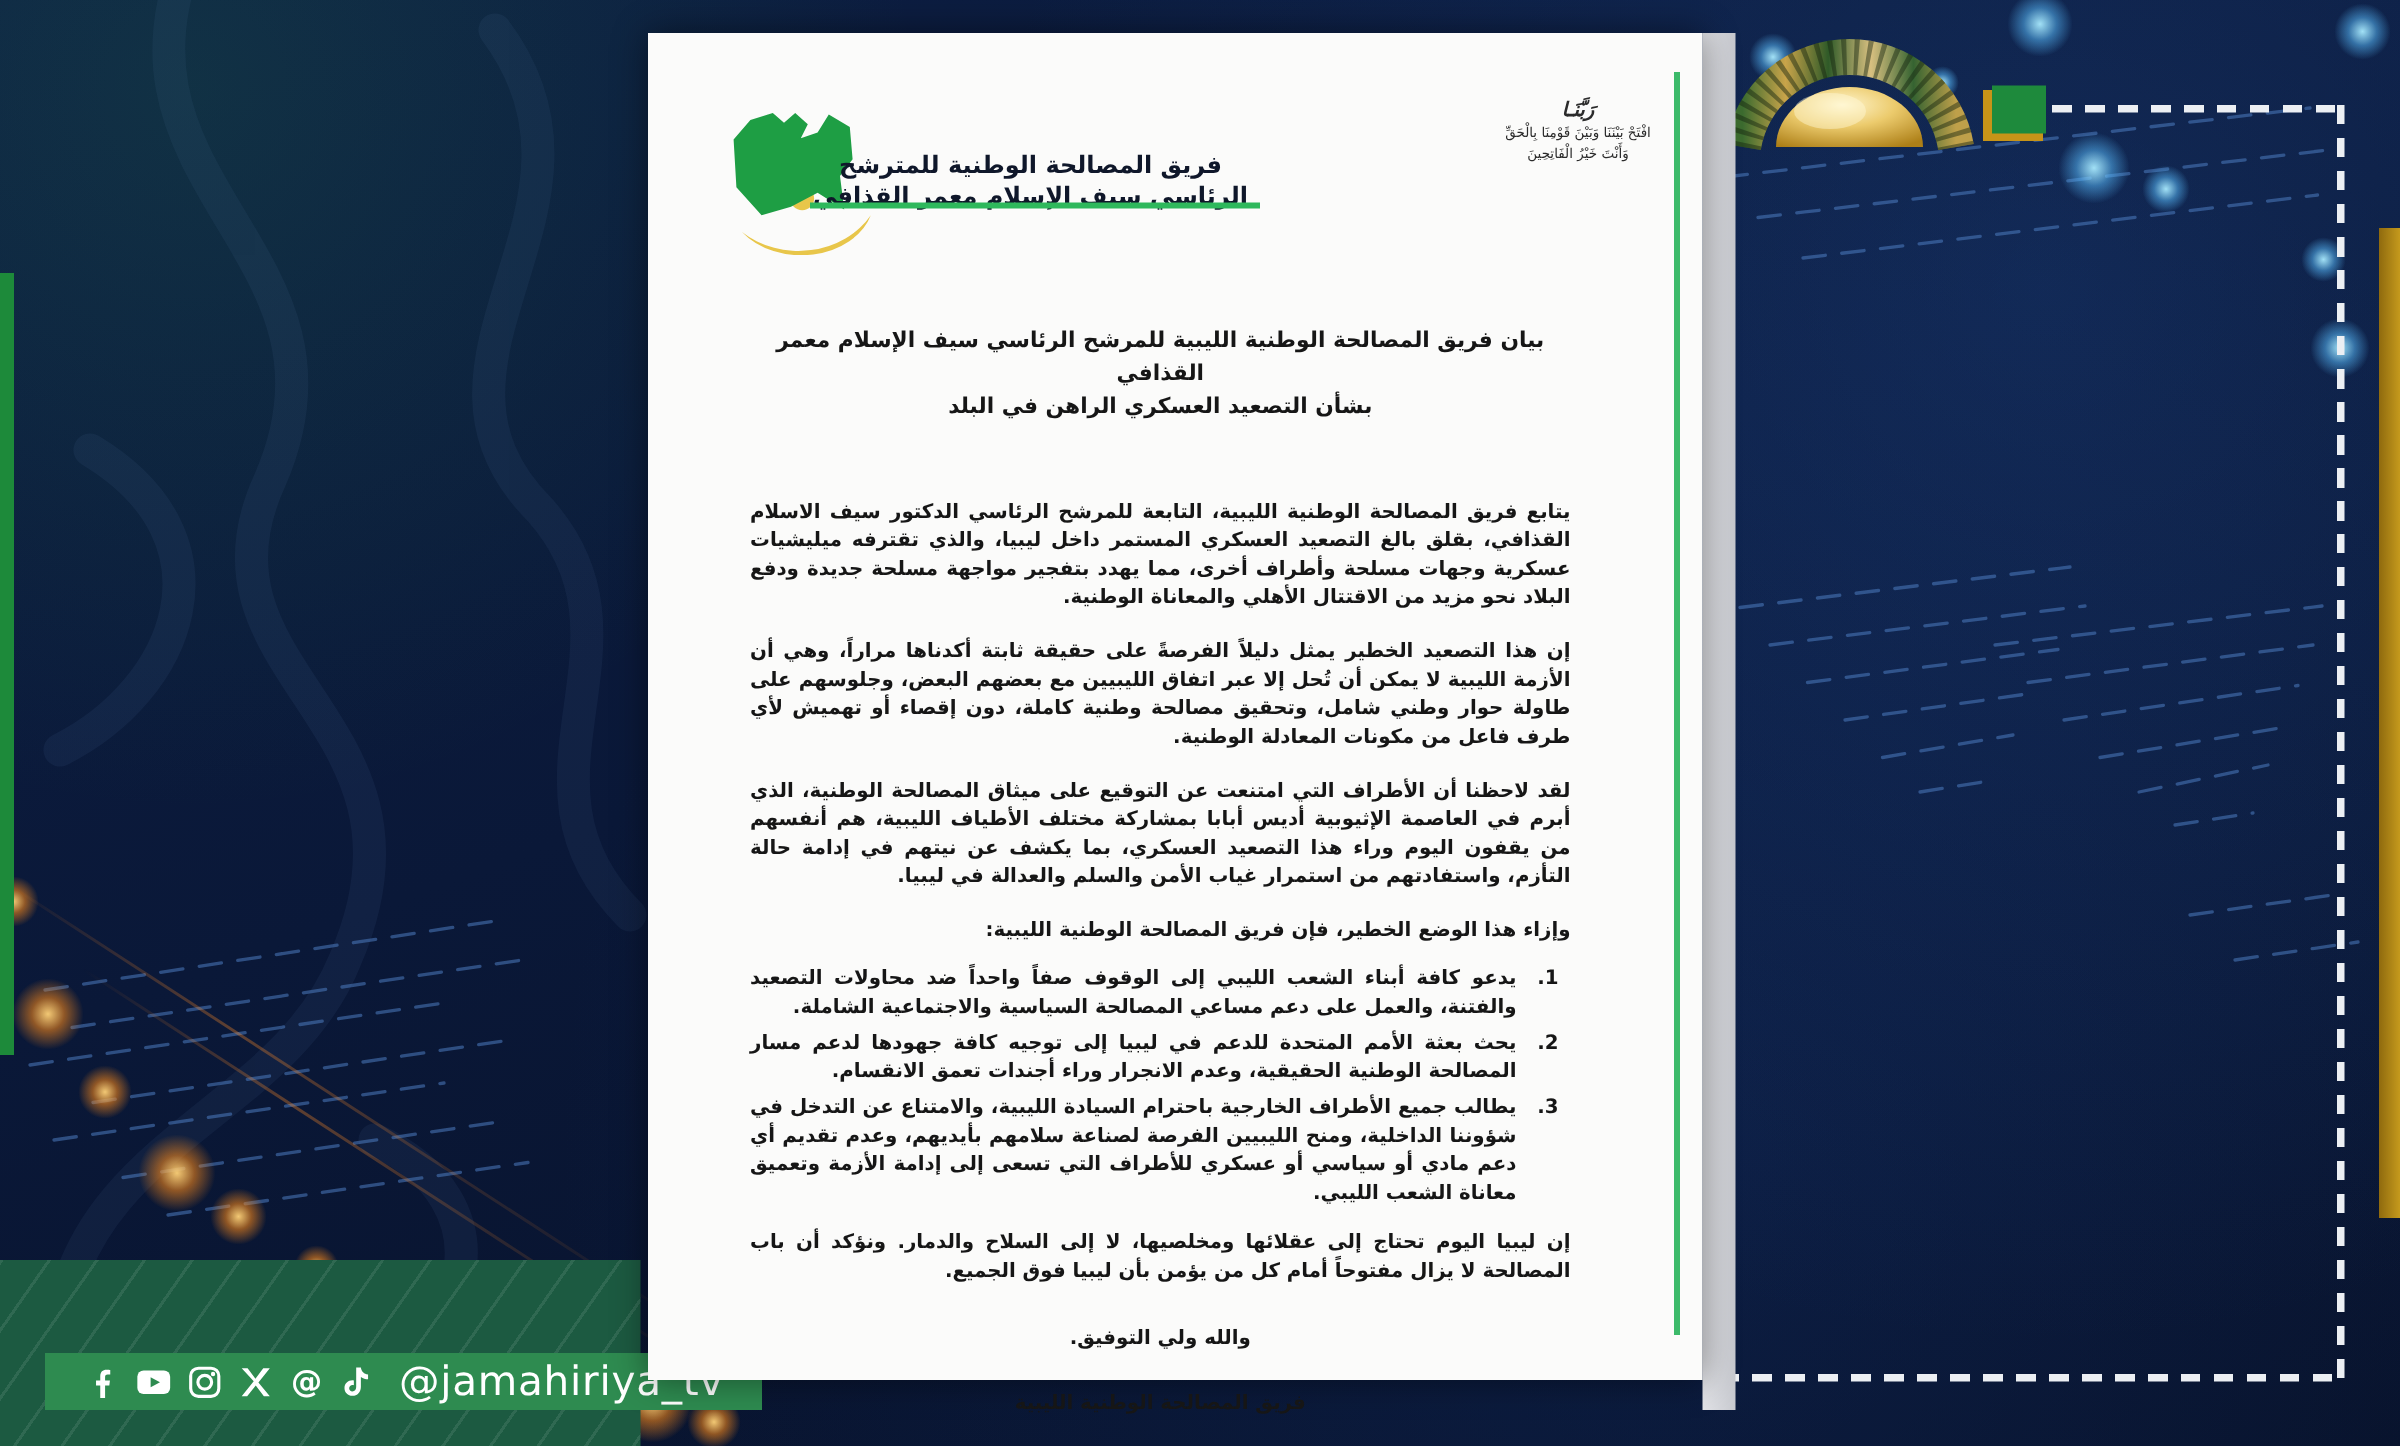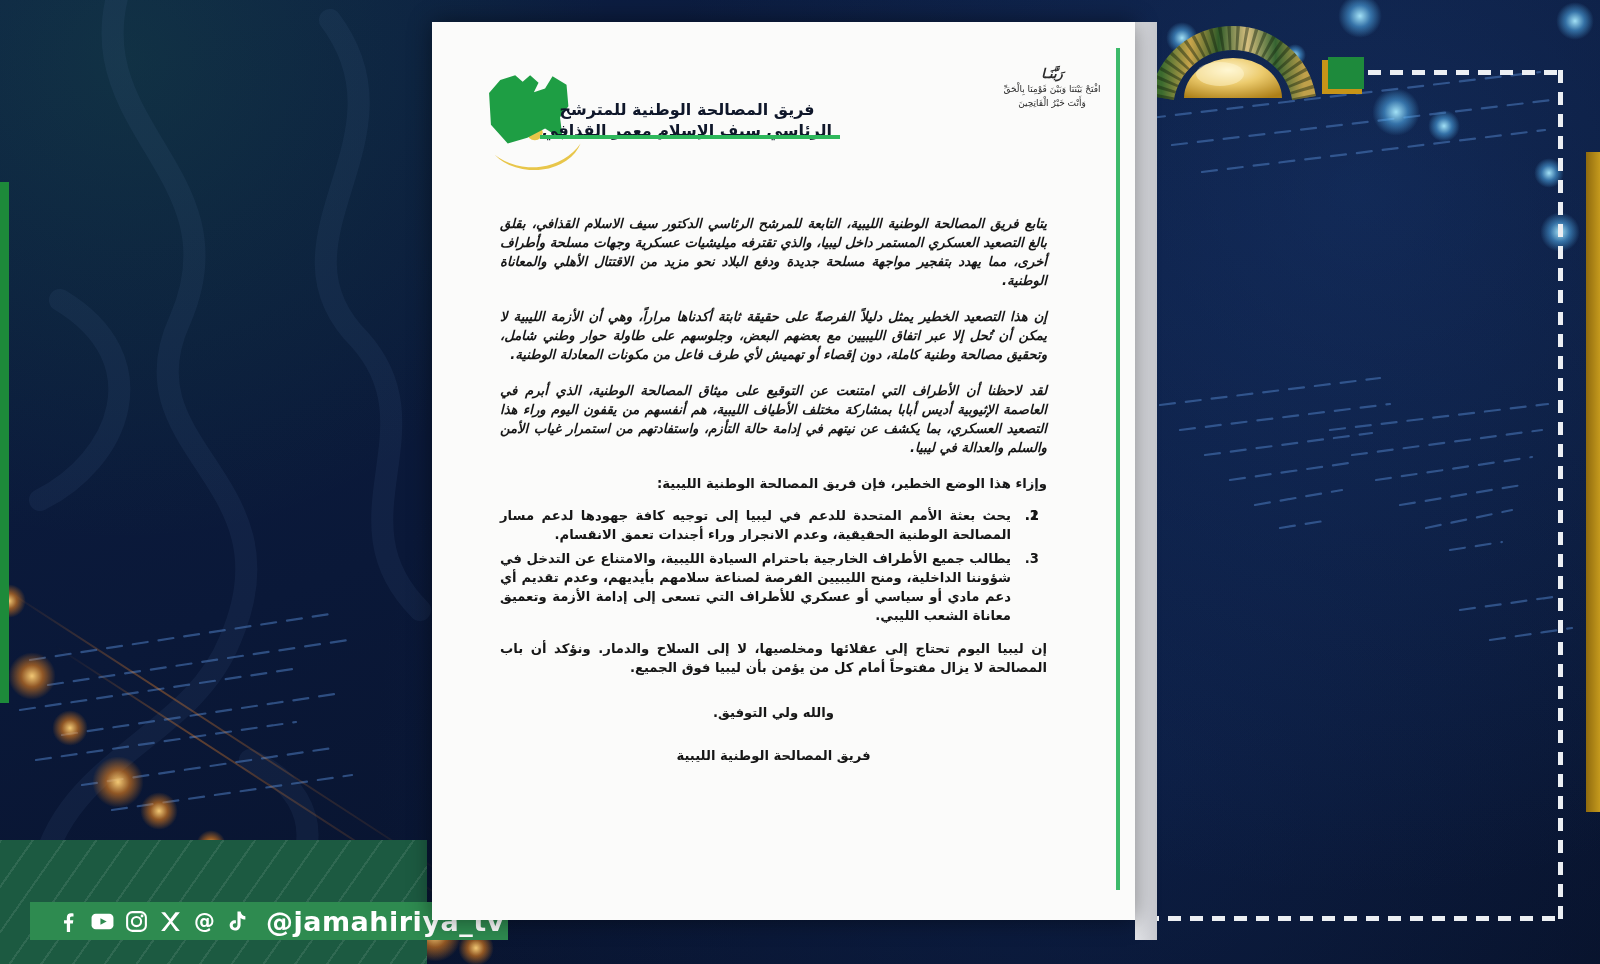--- a/index.html
+++ b/index.html
@@ -222,6 +222,10 @@
     </div>
 
     <div class="body-text">
+      <div class="title">
+        <div>بيان فريق المصالحة الوطنية الليبية للمرشح الرئاسي سيف الإسلام معمر القذافي</div>
+        <div>بشأن التصعيد العسكري الراهن في البلد</div>
+      </div>
 
       <p class="para">يتابع فريق المصالحة الوطنية الليبية، التابعة للمرشح الرئاسي الدكتور سيف الاسلام القذافي، بقلق بالغ التصعيد العسكري المستمر داخل ليبيا، والذي تقترفه ميليشيات عسكرية وجهات مسلحة وأطراف أخرى، مما يهدد بتفجير مواجهة مسلحة جديدة ودفع البلاد نحو مزيد من الاقتتال الأهلي والمعاناة الوطنية.</p>
       <p class="para">إن هذا التصعيد الخطير يمثل دليلاً الفرصةً على حقيقة ثابتة أكدناها مراراً، وهي أن الأزمة الليبية لا يمكن أن تُحل إلا عبر اتفاق الليبيين مع بعضهم البعض، وجلوسهم على طاولة حوار وطني شامل، وتحقيق مصالحة وطنية كاملة، دون إقصاء أو تهميش لأي طرف فاعل من مكونات المعادلة الوطنية.</p>

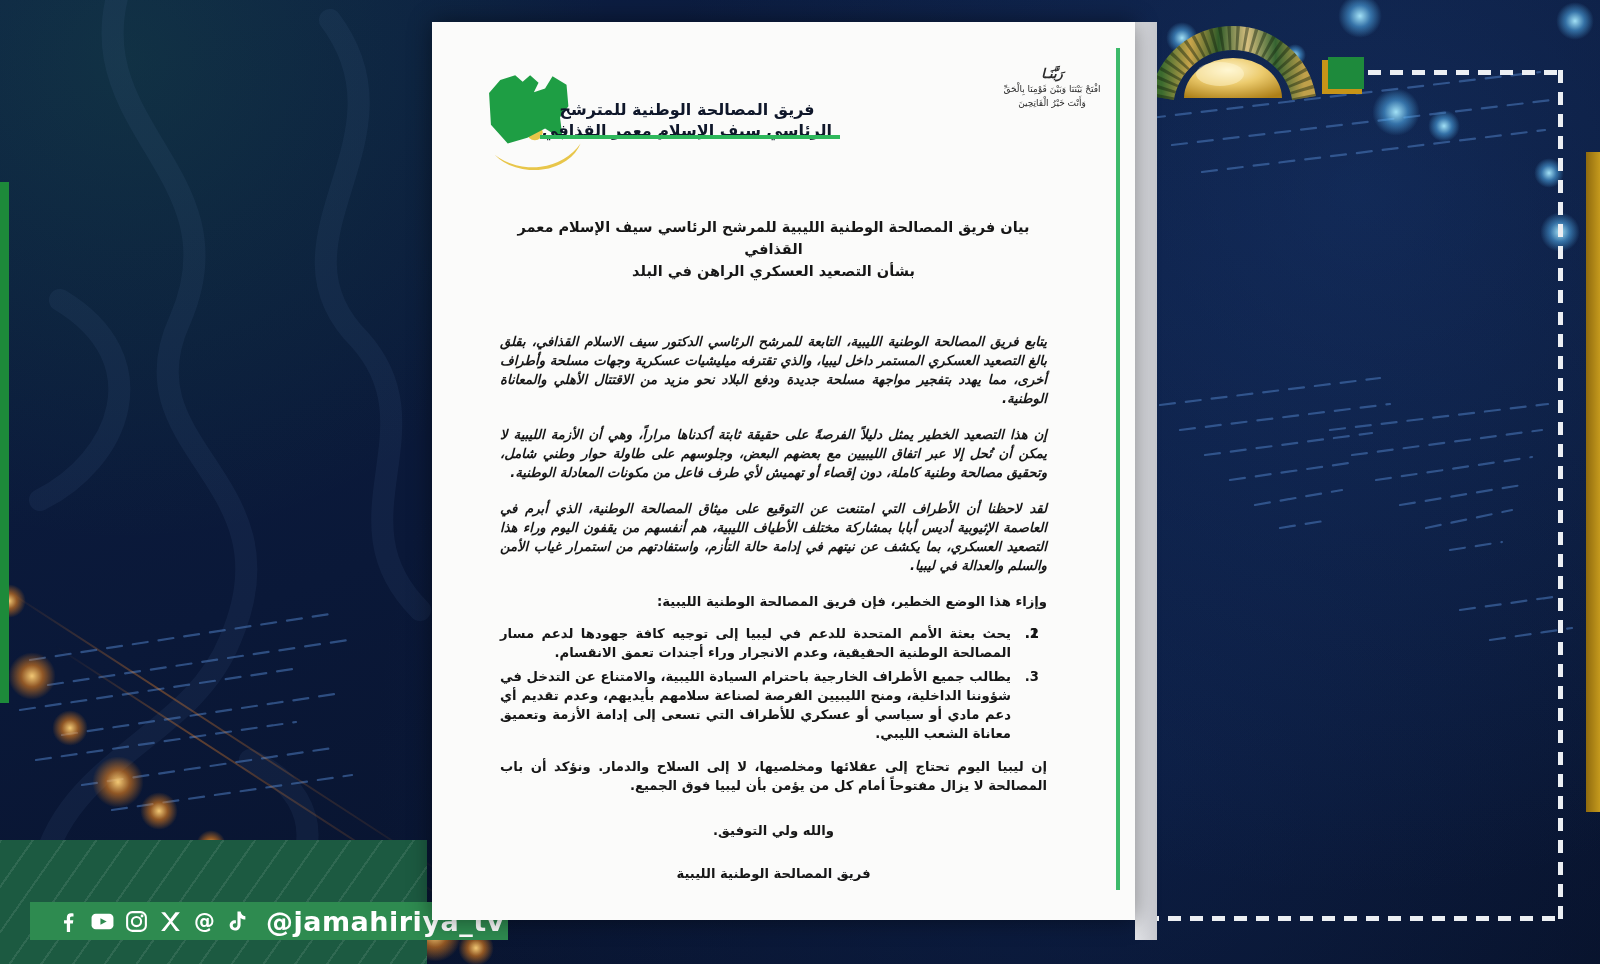--- a/index.html
+++ b/index.html
@@ -64,7 +64,7 @@
   .body-text{position:absolute;right:88px;top:192px;width:547px;font-size:13.2px;
     font-weight:bold;line-height:19px;text-align:justify;}
   .title{ text-align:center;font-size:14.5px;line-height:22px;margin:2px 0 50px 0;}
-  .para{margin:0 0 17px 0;font-style:italic;}
+  .para{margin:0 0 17px 0;}
   .intro-line{margin:0 0 13px 0;}
   .list-item{position:relative;padding-right:36px;margin:0 0 5px 0;}
   .list-num{position:absolute;right:8px;top:0;}

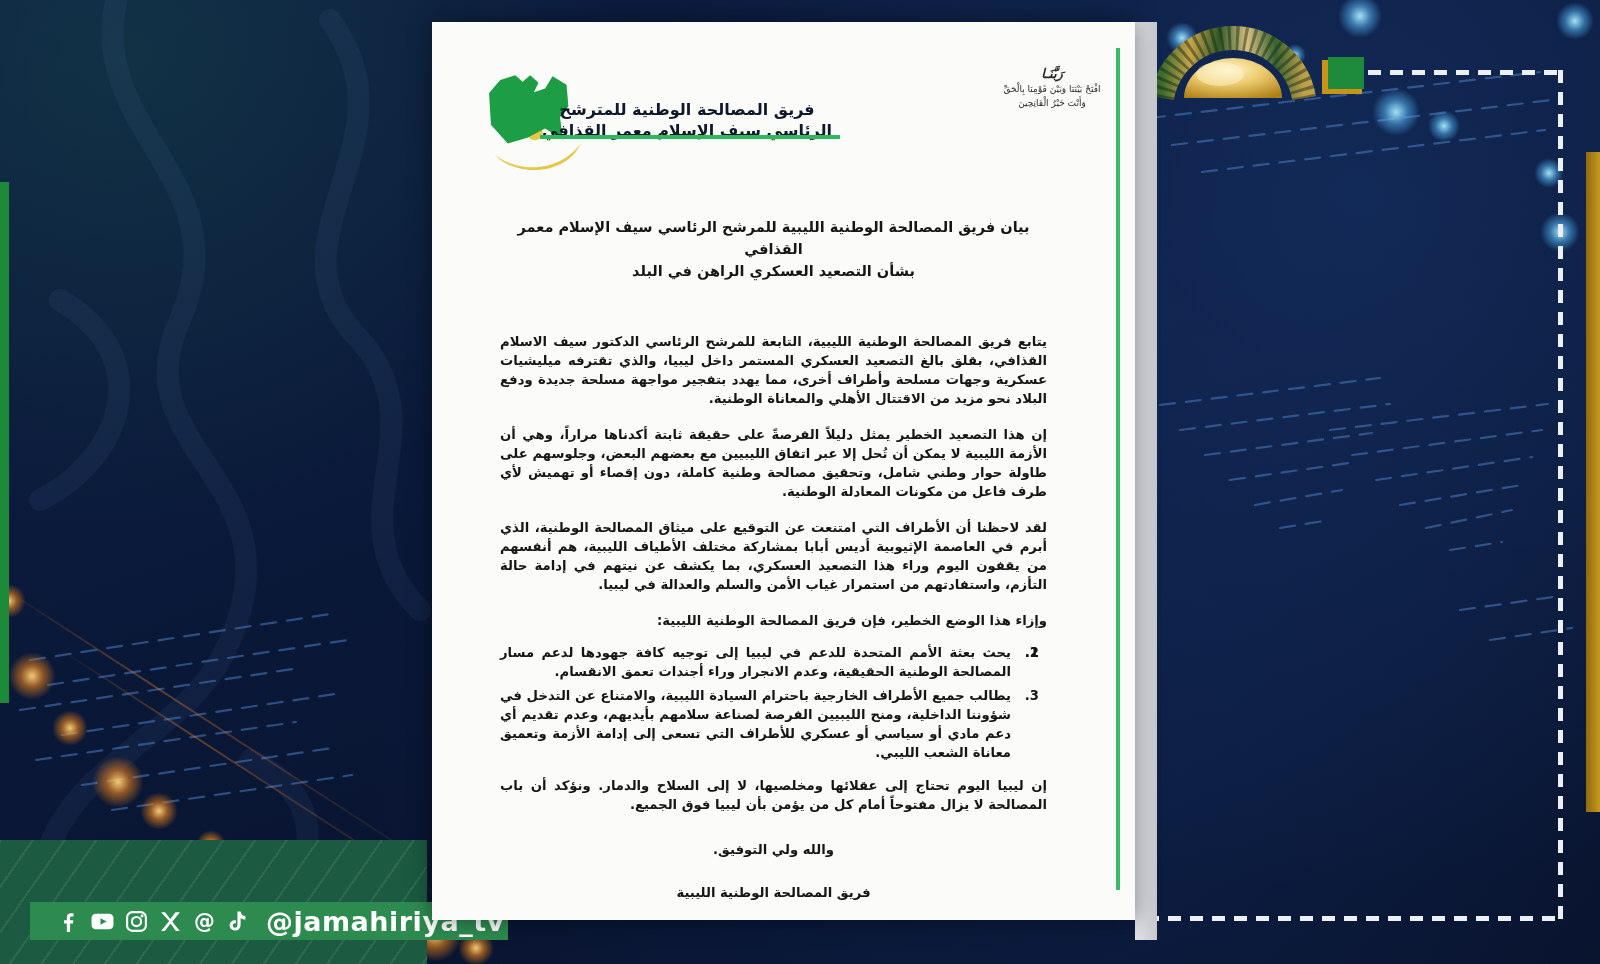--- a/index.html
+++ b/index.html
@@ -235,6 +235,7 @@
 
       <div class="list-item">
         <span class="list-num">1.</span>
+        <span>يدعو كافة أبناء الشعب الليبي إلى الوقوف صفاً واحداً ضد محاولات التصعيد والفتنة، والعمل على دعم مساعي المصالحة السياسية والاجتماعية الشاملة.</span>
       </div>
       <div class="list-item">
         <span class="list-num">2.</span>

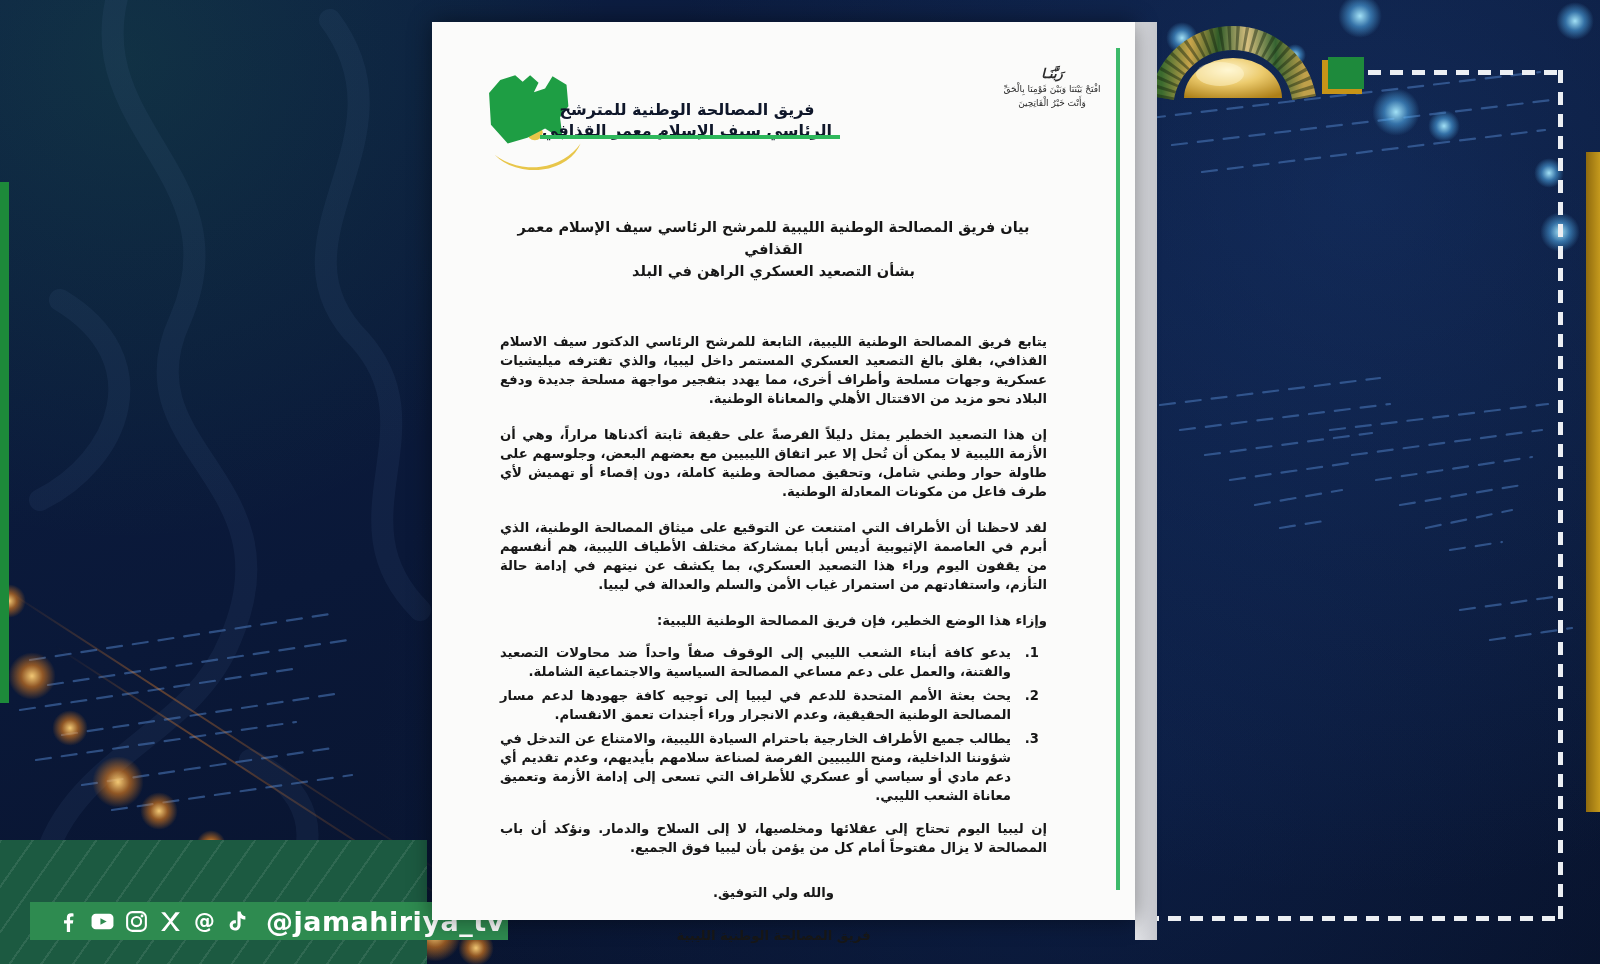--- a/index.html
+++ b/index.html
@@ -44,7 +44,7 @@
   .ticker{position:absolute;left:30px;top:902px;width:478px;height:38px;background:#2e8b50;
     display:flex;align-items:center;gap:9px;padding:0 12px 0 26px;}
   .ticker .sicon{width:25px;height:25px;flex:0 0 auto;}
-  .handle{color:#ffffff;font-weight:bold;font-size:27px;letter-spacing:.5px;line-height:1;padding-left:6px;white-space:nowrap;}
+  .handle{color:#ffffff;font-weight:normal;font-size:27px;letter-spacing:.5px;line-height:1;padding-left:6px;white-space:nowrap;}
 
   
   .page-edge{position:absolute;left:1135px;top:22px;width:22px;height:918px;

